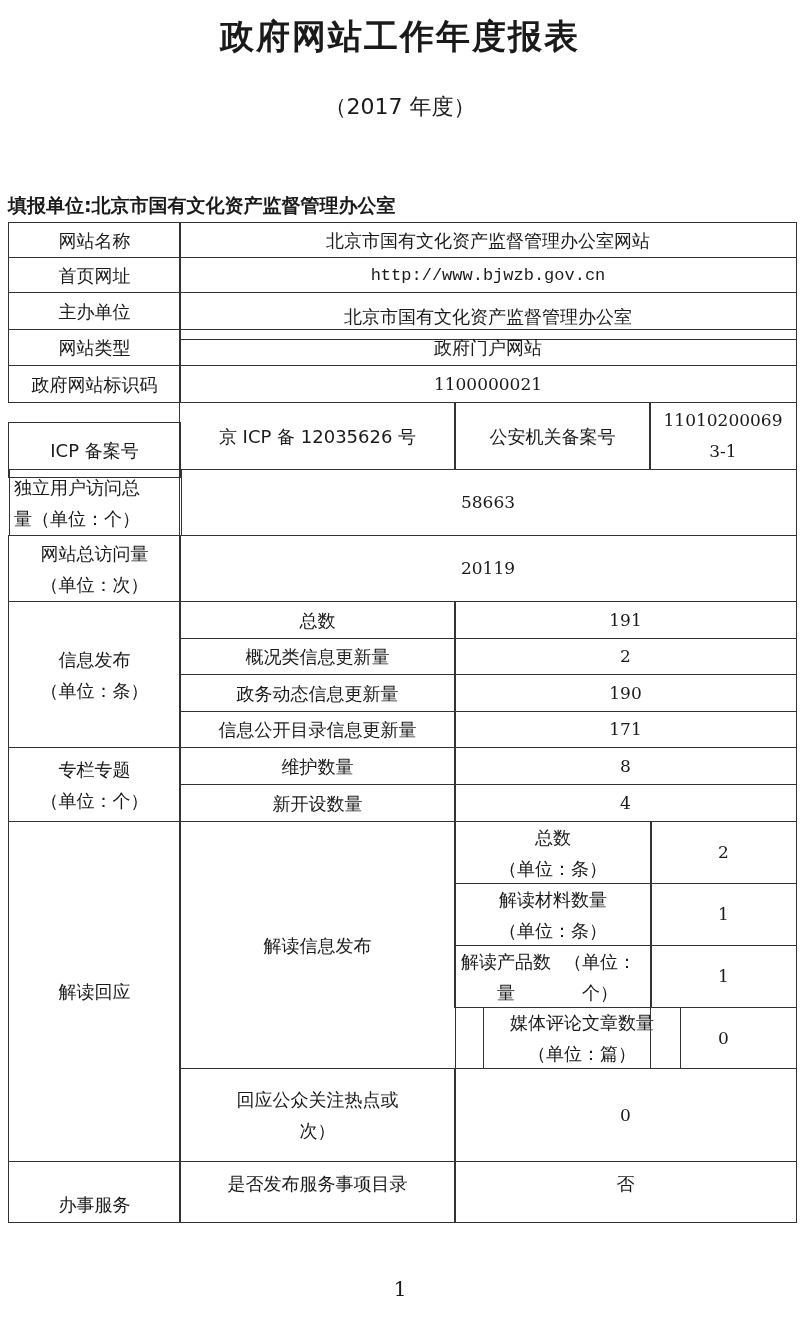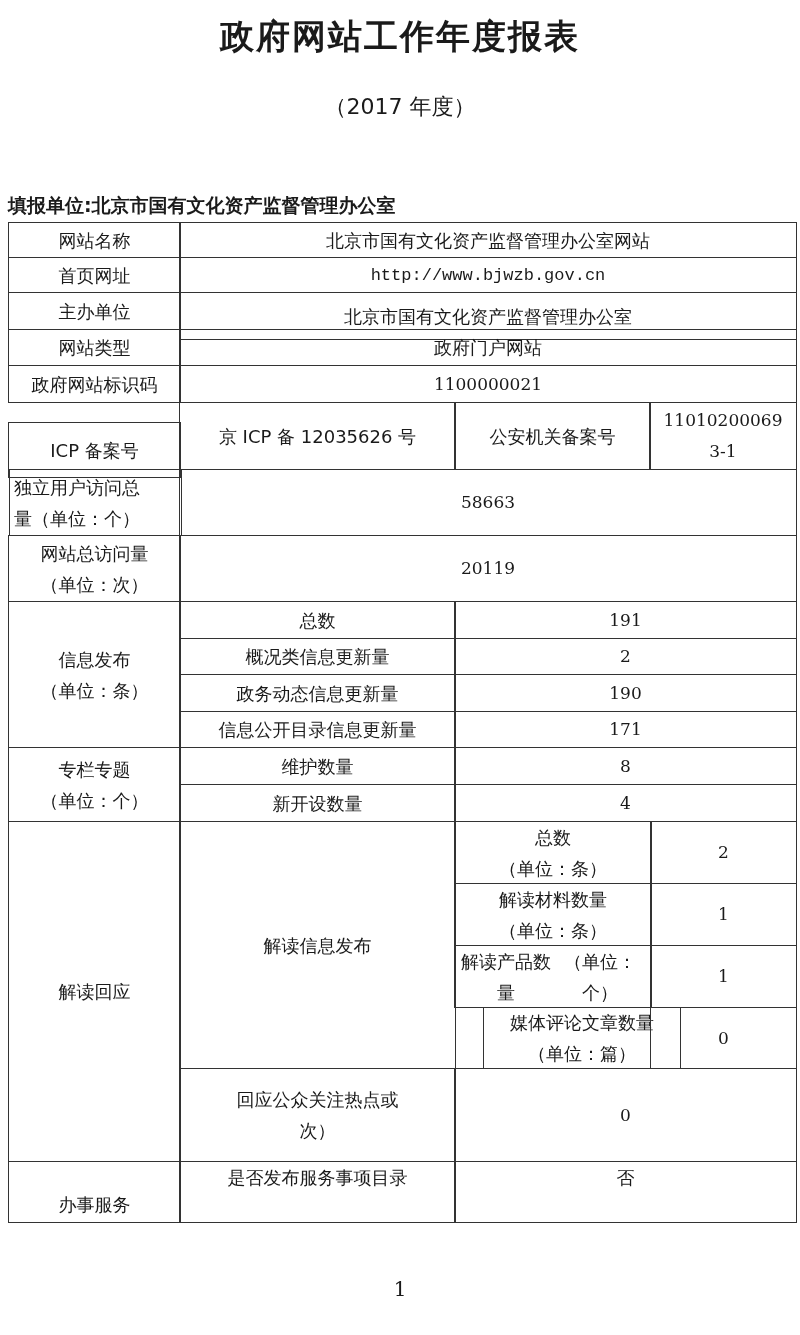--- a/index.html
+++ b/index.html
@@ -12,7 +12,7 @@
   .c span{display:block;}
   .serif{font-family:"DejaVu Serif","Liberation Serif",serif;font-size:17px;}
   .mono{font-family:"Liberation Mono","DejaVu Sans Mono",monospace;font-size:17px;}
-  .top{align-items:flex-start;}
+  .top{align-items:flex-start;padding-top:6px;}
   .bot{align-items:flex-end;padding-bottom:2px;}
   .pagenum{position:absolute;left:0;width:800px;top:1277px;text-align:center;font-family:"DejaVu Serif","Liberation Serif",serif;font-size:20px;}
 </style>

